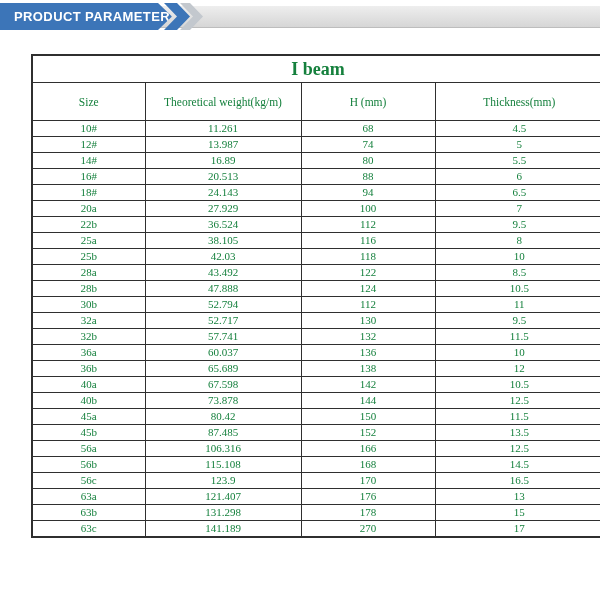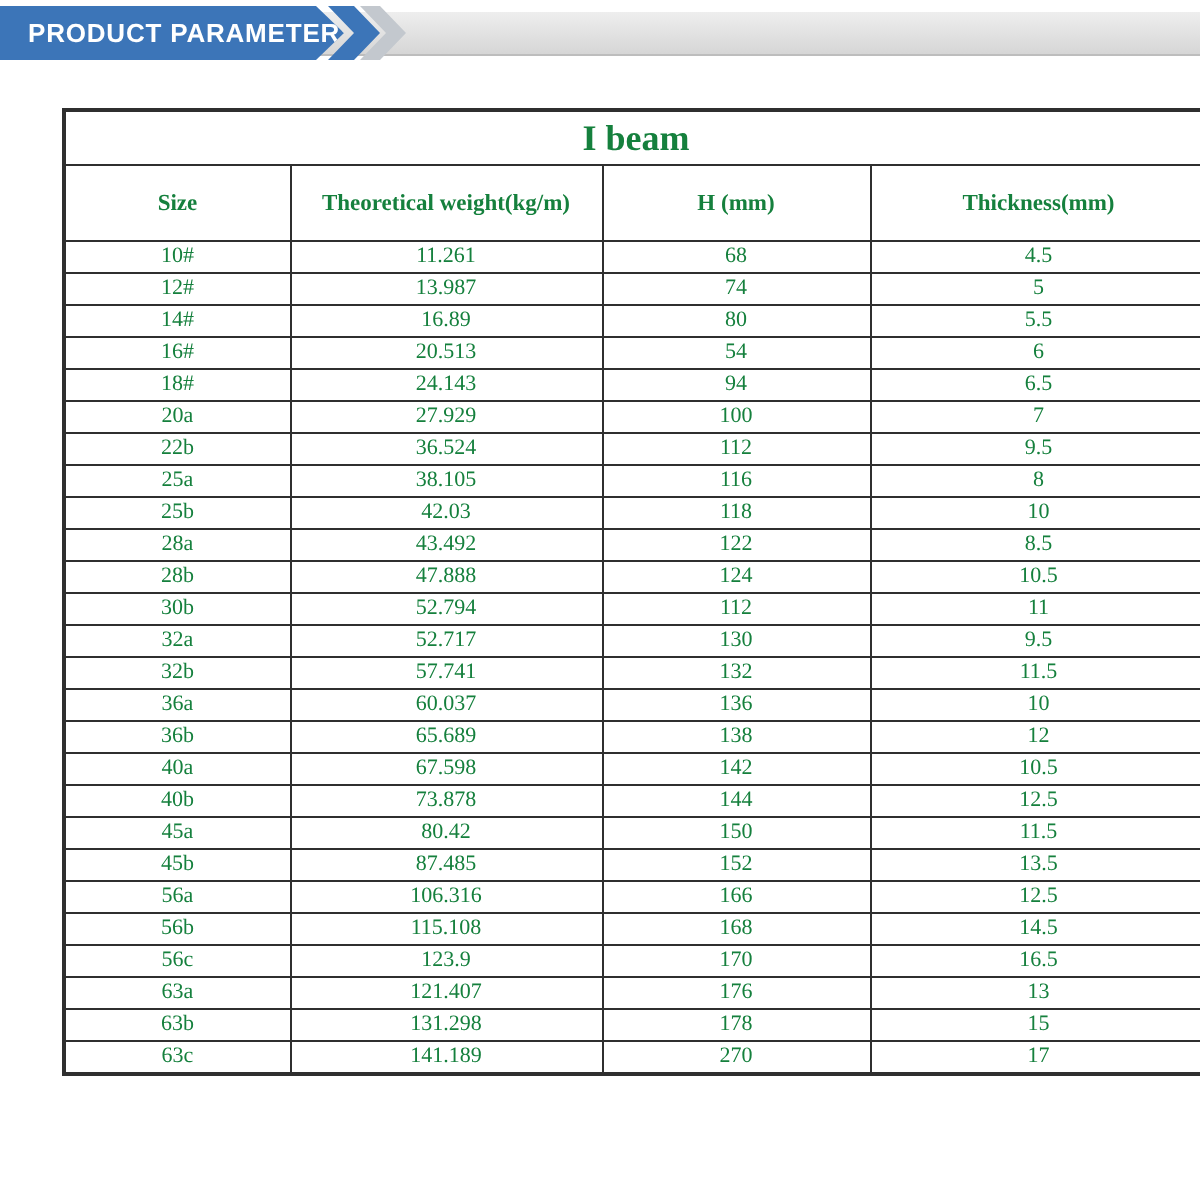--- a/index.html
+++ b/index.html
@@ -91,7 +91,7 @@
     height: 37px;
     text-align: center;
     vertical-align: middle;
-    font-weight: bold;
+    font-weight: normal;
     font-size: 11.5px;
     padding: 0;
   }

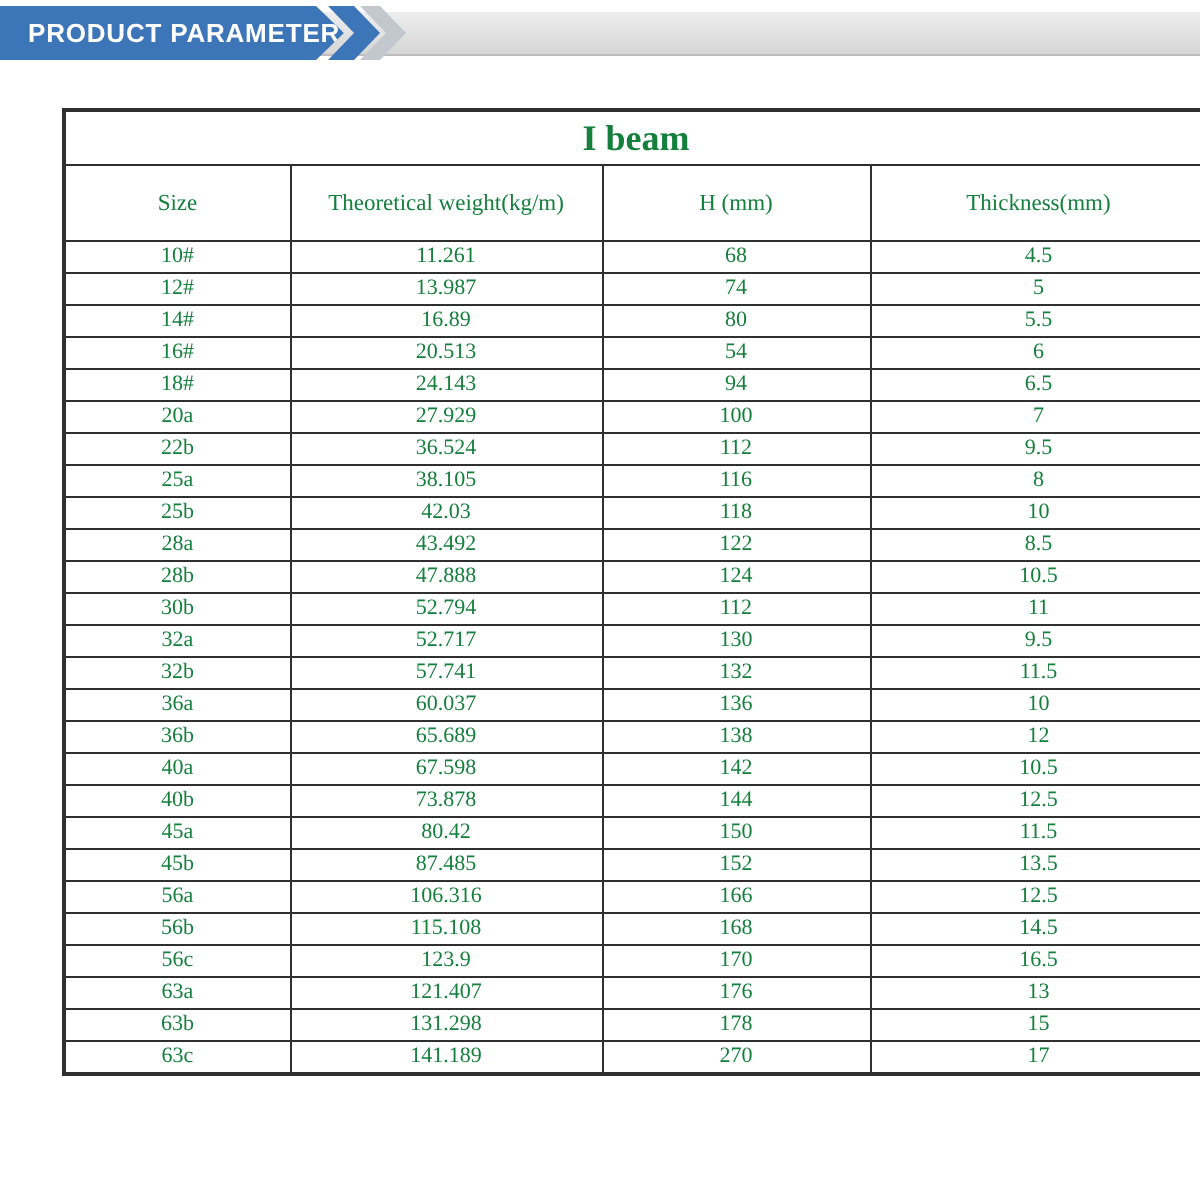--- a/index.html
+++ b/index.html
@@ -155,7 +155,7 @@
         <tr>
           <td class="data-cell">16#</td>
           <td class="data-cell">20.513</td>
-          <td class="data-cell">54</td>
+          <td class="data-cell">88</td>
           <td class="data-cell">6</td>
         </tr>
         <tr>

